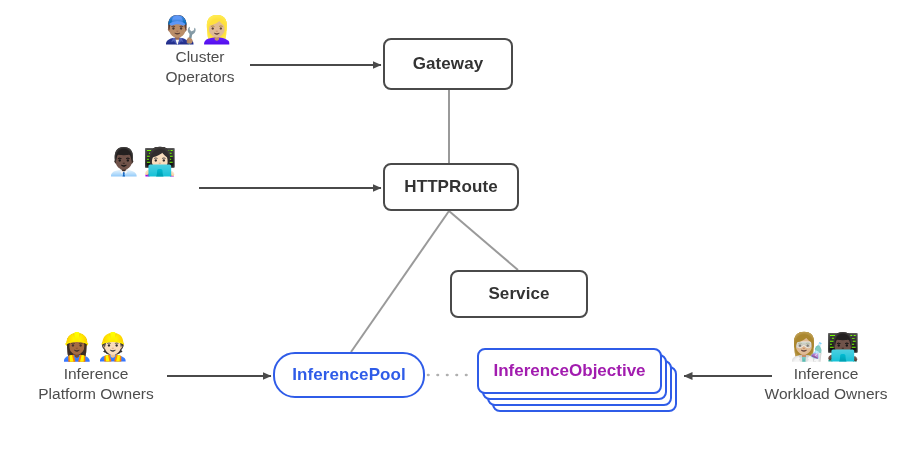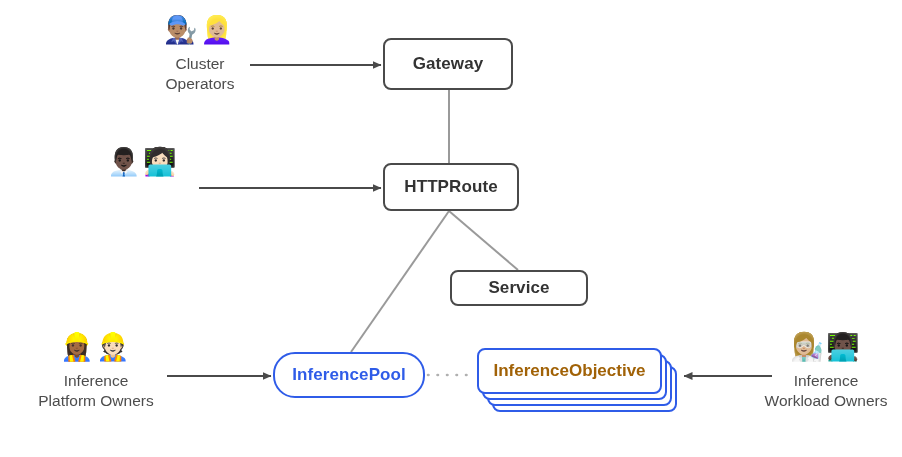--- a/index.html
+++ b/index.html
@@ -102,7 +102,7 @@
     user-select: none;
   }
   .persona-label {
-    margin-top: 10px;
+    margin-top: 3px;
     text-align: center;
     color: #4d4d4d;
     font-size: 15.5px;

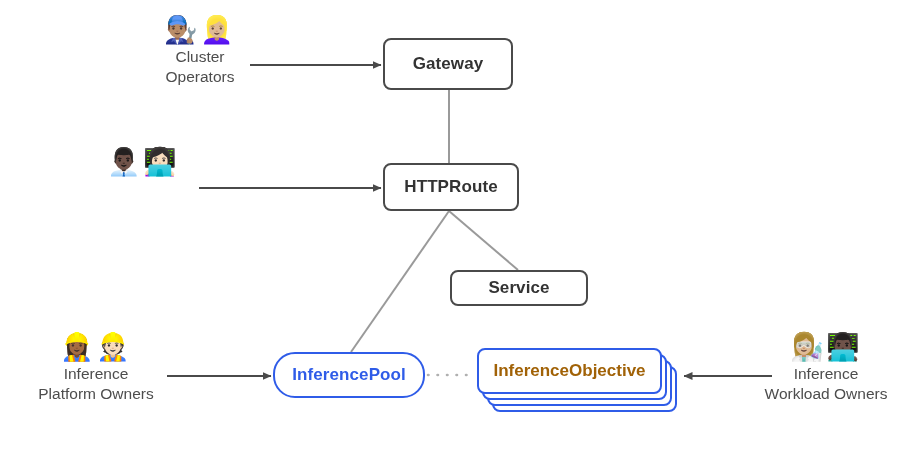--- a/index.html
+++ b/index.html
@@ -52,7 +52,7 @@
 
   #node-gateway   { left: 383px; top: 38px;  width: 130px; height: 52px; }
   #node-httproute { left: 383px; top: 163px; width: 136px; height: 48px; }
-  #node-service   { left: 450px; top: 270px; width: 138px; height: 36px; }
+  #node-service   { left: 450px; top: 270px; width: 138px; height: 48px; }
   #node-inferencepool { left: 273px; top: 352px; width: 152px; height: 46px; border-radius: 22px; }
 
   

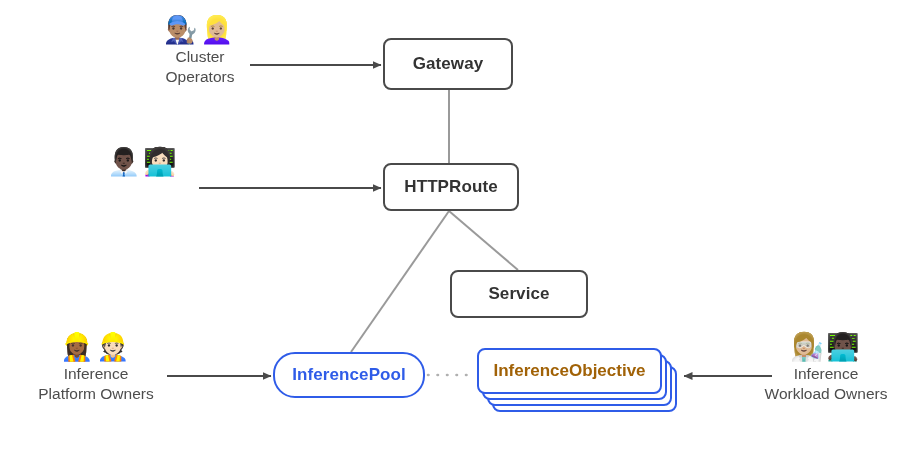--- a/index.html
+++ b/index.html
@@ -81,7 +81,7 @@
     display: flex;
     align-items: center;
     justify-content: center;
-    color: #a16207;
+    color: #a21caf;
     font-size: 17px;
     font-weight: bold;
   }

